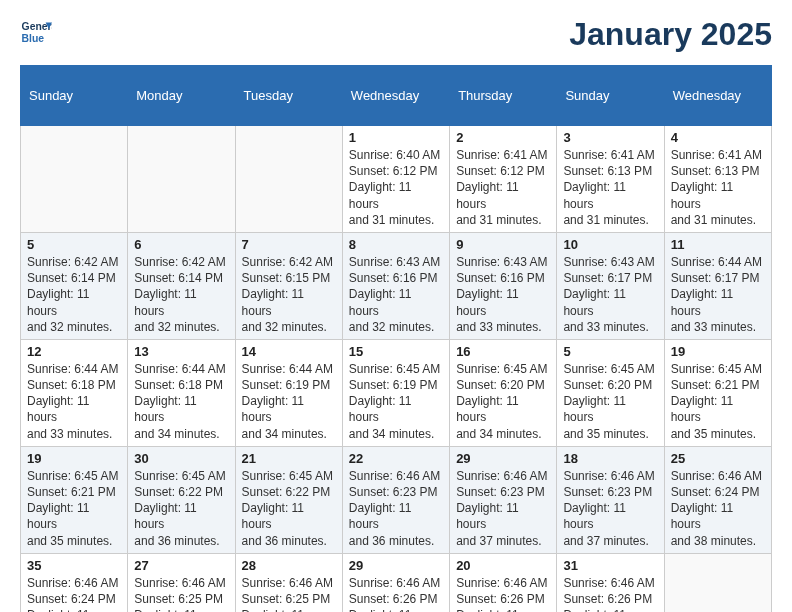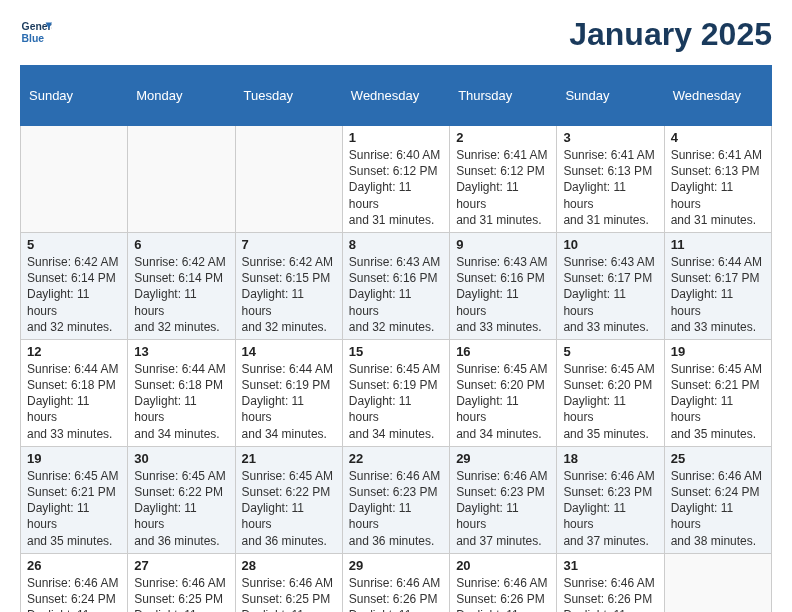--- a/index.html
+++ b/index.html
@@ -302,7 +302,7 @@
         </tr>
         <tr>
           <td>
-            <div class="day-number">26</div>
+            <div class="day-number">35</div>
             <div class="day-info" style="white-space: pre-line;">Sunrise: 6:46 AM
 Sunset: 6:24 PM
 Daylight: 11 hours

